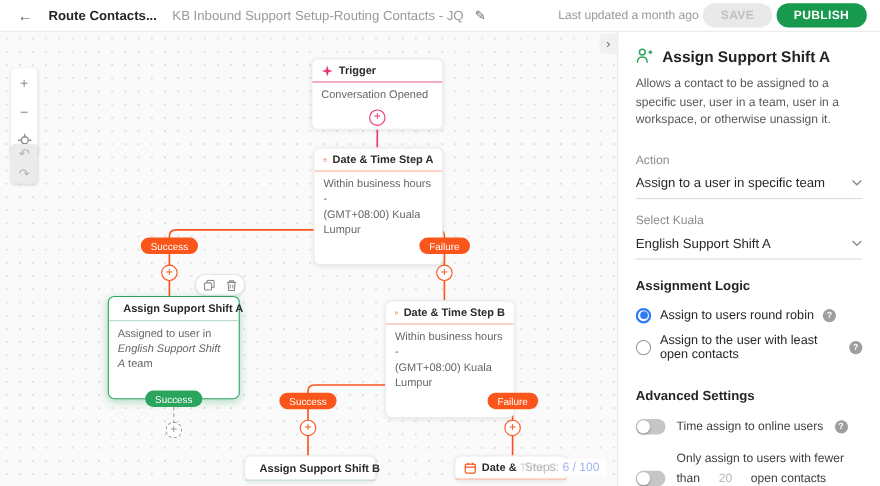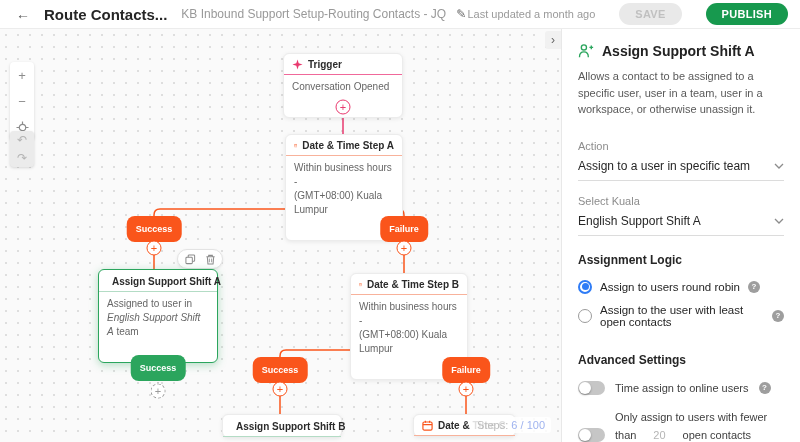--- a/index.html
+++ b/index.html
@@ -12,7 +12,7 @@
   .topbar { height:29px; display:flex; align-items:center; padding:0 12px;
     border-bottom:1px solid #ececec; background:#fff; position:relative; z-index:5; }
   .back { font-size:14px; color:#595959; cursor:pointer; padding:0 4px; }
-  .wf-name { font-size:15px; font-weight:bold; margin-left:10px; white-space:nowrap; }
+  .wf-name { font-size:12px; font-weight:bold; margin-left:10px; white-space:nowrap; }
   .wf-sub { font-size:12px; color:#999; margin-left:14px; white-space:nowrap; }
   .pencil { font-size:12px; color:#666; margin-left:10px; cursor:pointer; }
   .topbar-right { margin-left:auto; display:flex; align-items:center; gap:24px; }

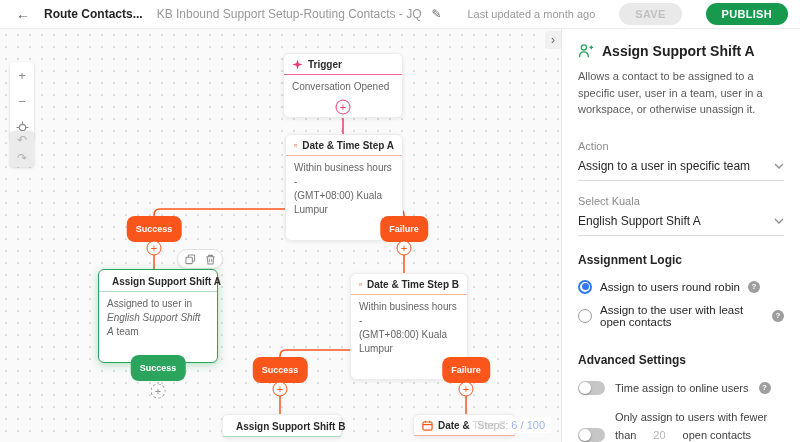--- a/index.html
+++ b/index.html
@@ -15,7 +15,7 @@
   .wf-name { font-size:12px; font-weight:bold; margin-left:10px; white-space:nowrap; }
   .wf-sub { font-size:12px; color:#999; margin-left:14px; white-space:nowrap; }
   .pencil { font-size:12px; color:#666; margin-left:10px; cursor:pointer; }
-  .topbar-right { margin-left:auto; display:flex; align-items:center; gap:24px; }
+  .topbar-right { margin-left:auto; display:flex; align-items:center; gap:4px; }
   .updated { font-size:11px; color:#9a9a9a; }
   .btn { border:none; border-radius:13px; padding:5px 16px; font-size:11px;
     font-weight:bold; letter-spacing:.3px; cursor:pointer; font-family:inherit; }

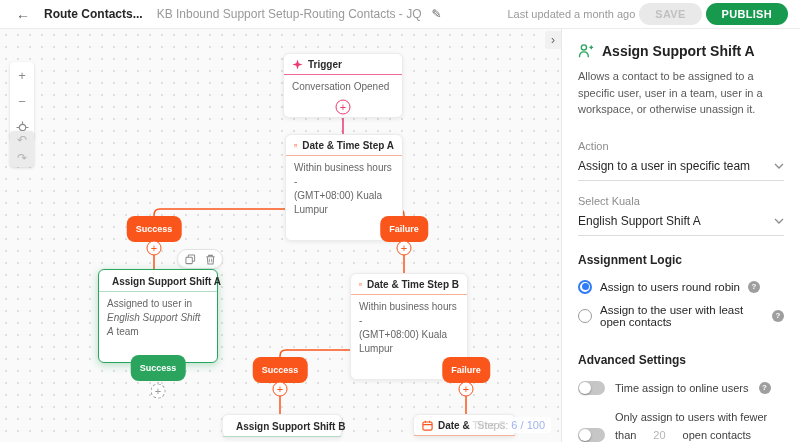--- a/index.html
+++ b/index.html
@@ -37,8 +37,8 @@
   .div-green { background:#b3dcc5; }
   .node-body { padding:5px 8px 23px; color:#666; line-height:1.4; }
   .node-selected { border:1px solid #2BA55D; box-shadow:0 2px 8px rgba(43,165,93,.35); }
-  .pill { position:absolute; height:26px; border-radius:8px; color:#fff; font-size:9px;
-    font-weight:bold; display:inline-flex; align-items:center; justify-content:center;
+  .pill { position:absolute; height:15px; border-radius:8px; color:#fff; font-size:9px;
+    font-weight:normal; display:inline-flex; align-items:center; justify-content:center;
     padding:0 9px; transform:translateX(-50%); white-space:nowrap; }
   .pill-orange { background:#FA551B; }
   .pill-green { background:#2BA55D; }

